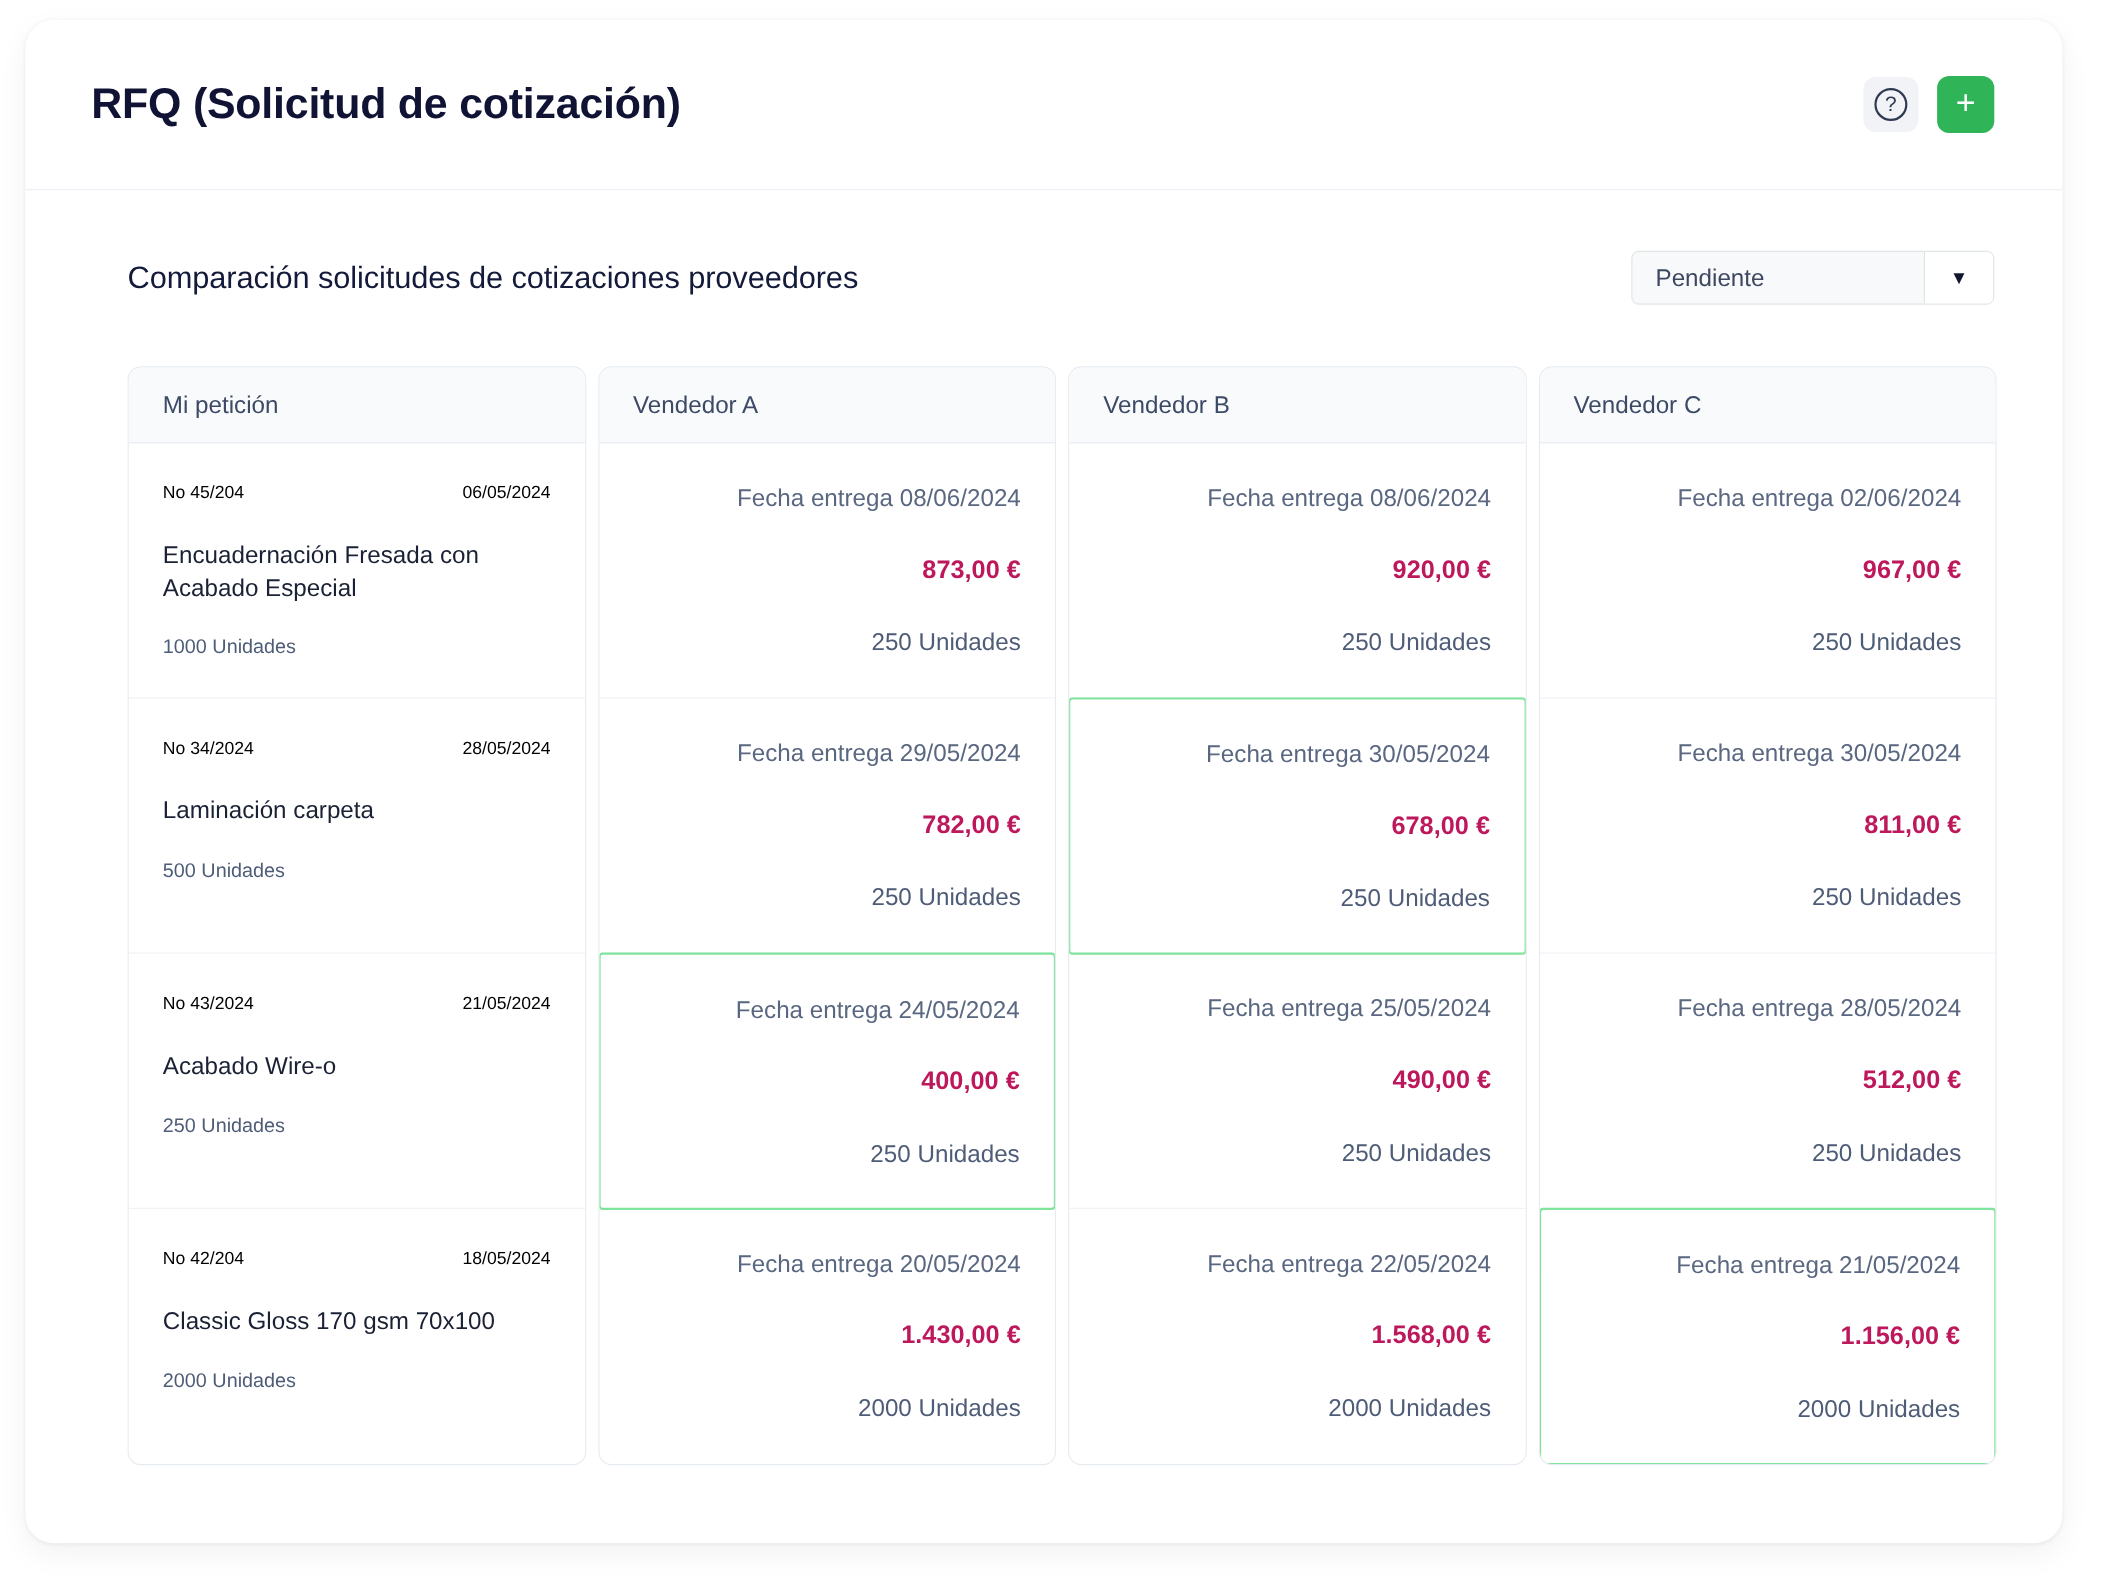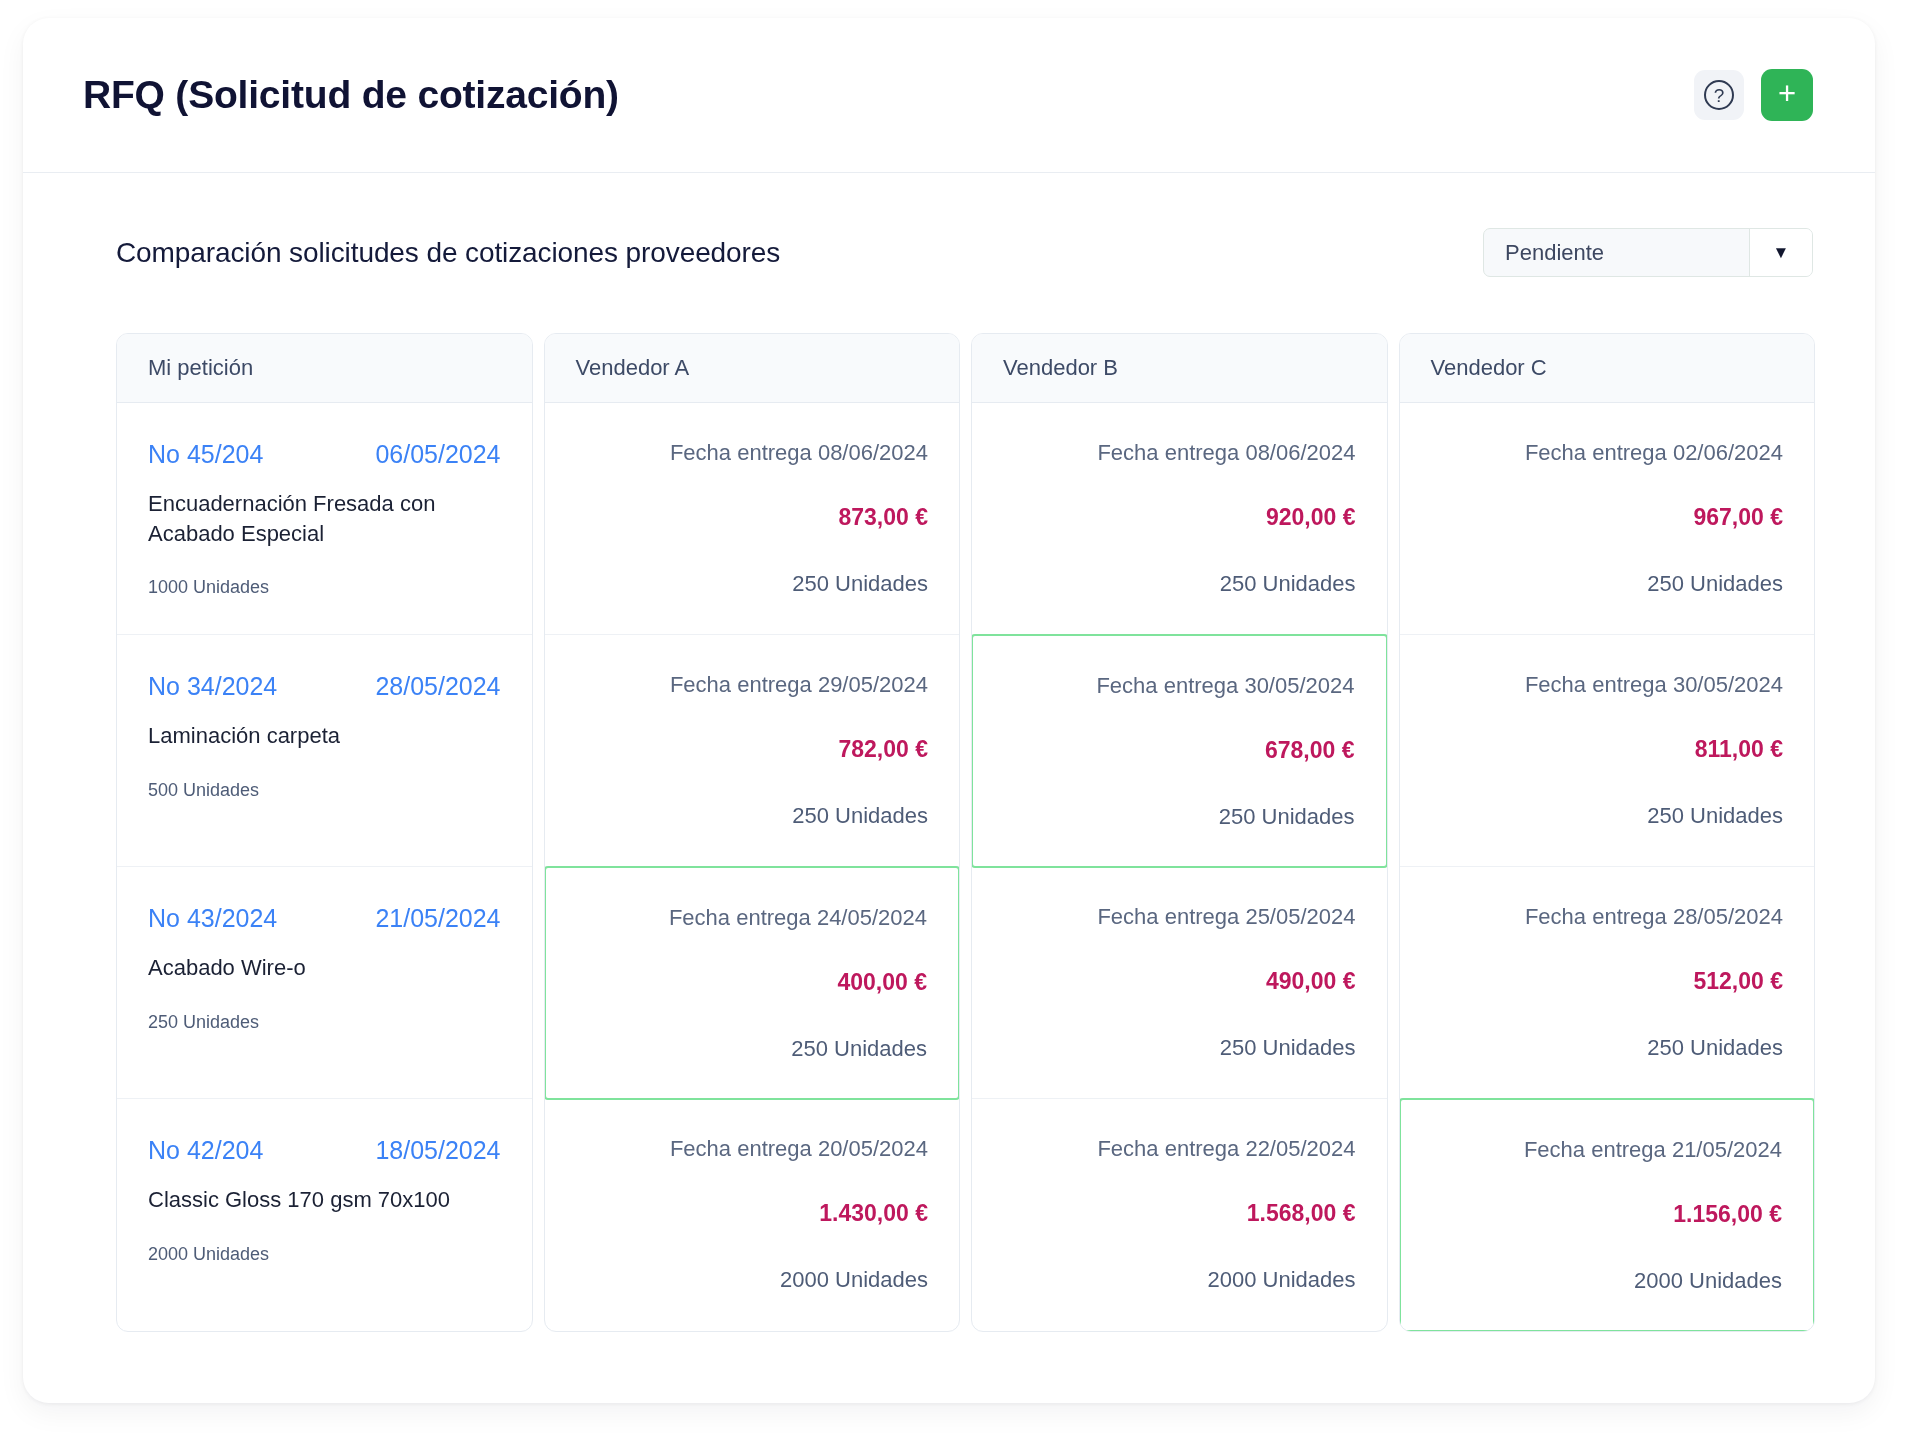--- a/index.html
+++ b/index.html
@@ -183,8 +183,8 @@
   .req-top {
     display: flex;
     justify-content: space-between;
-    font-size: 25px;
-    color: #3b82f6;
+    font-size: 16px;
+    color: #000000;
   }
   .req-name {
     margin-top: 20px;

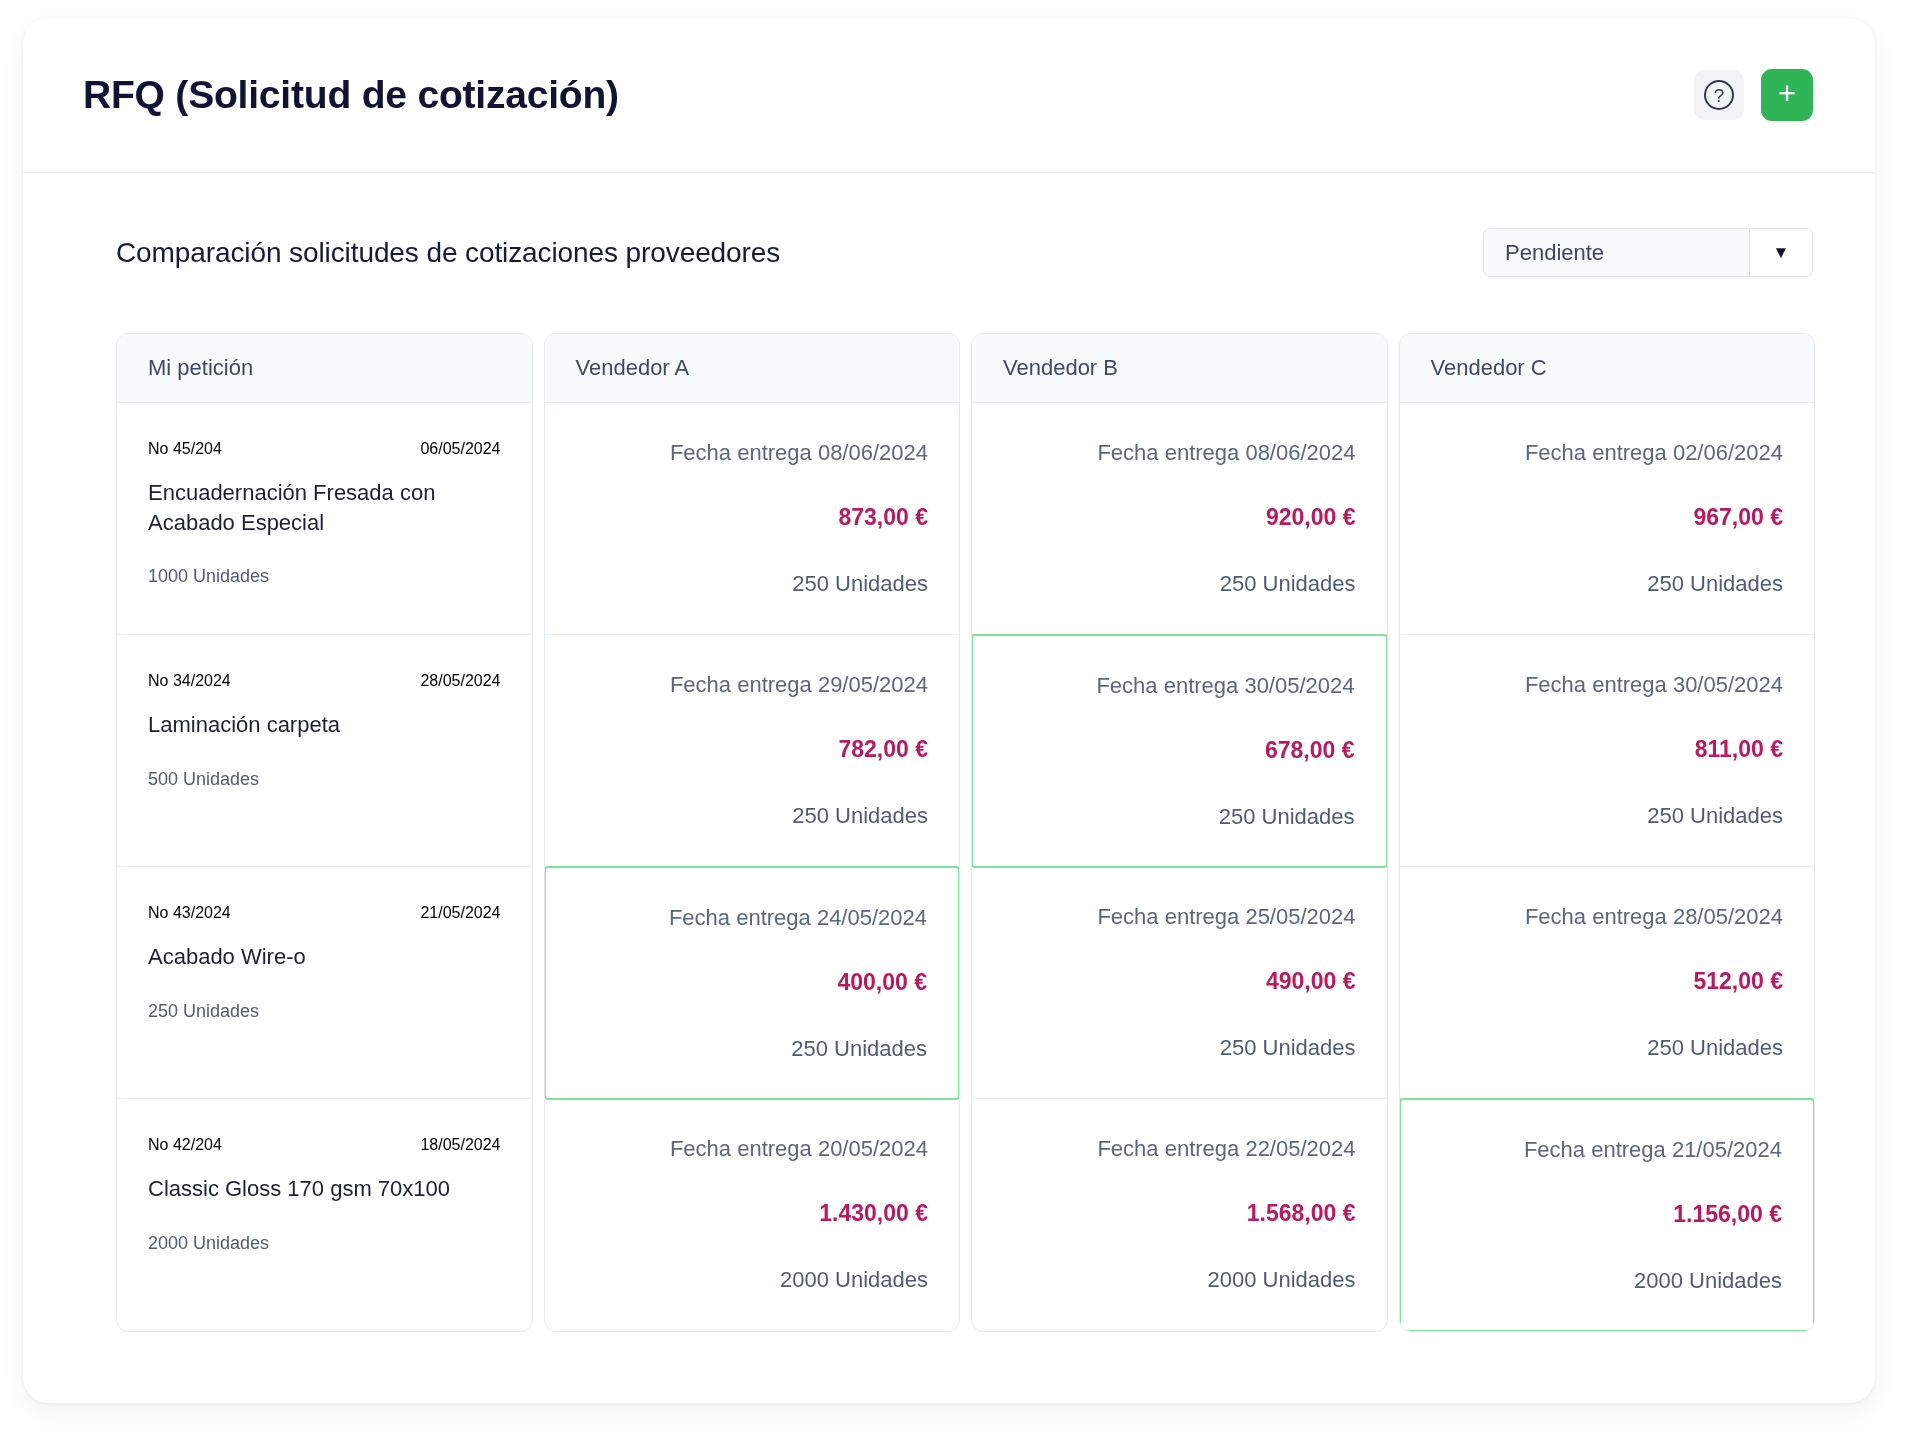--- a/index.html
+++ b/index.html
@@ -187,7 +187,7 @@
     color: #000000;
   }
   .req-name {
-    margin-top: 20px;
+    margin-top: 32px;
     font-size: 22px;
     color: #1b2134;
     line-height: 1.35;

